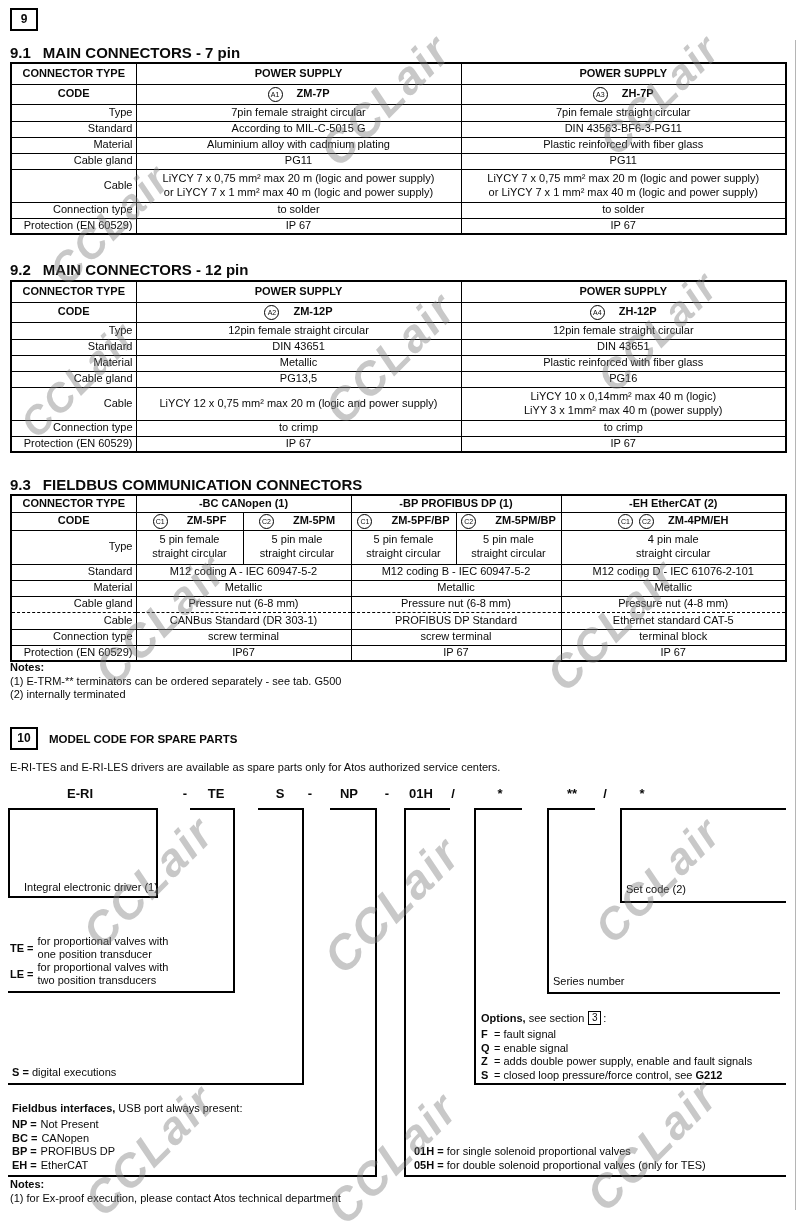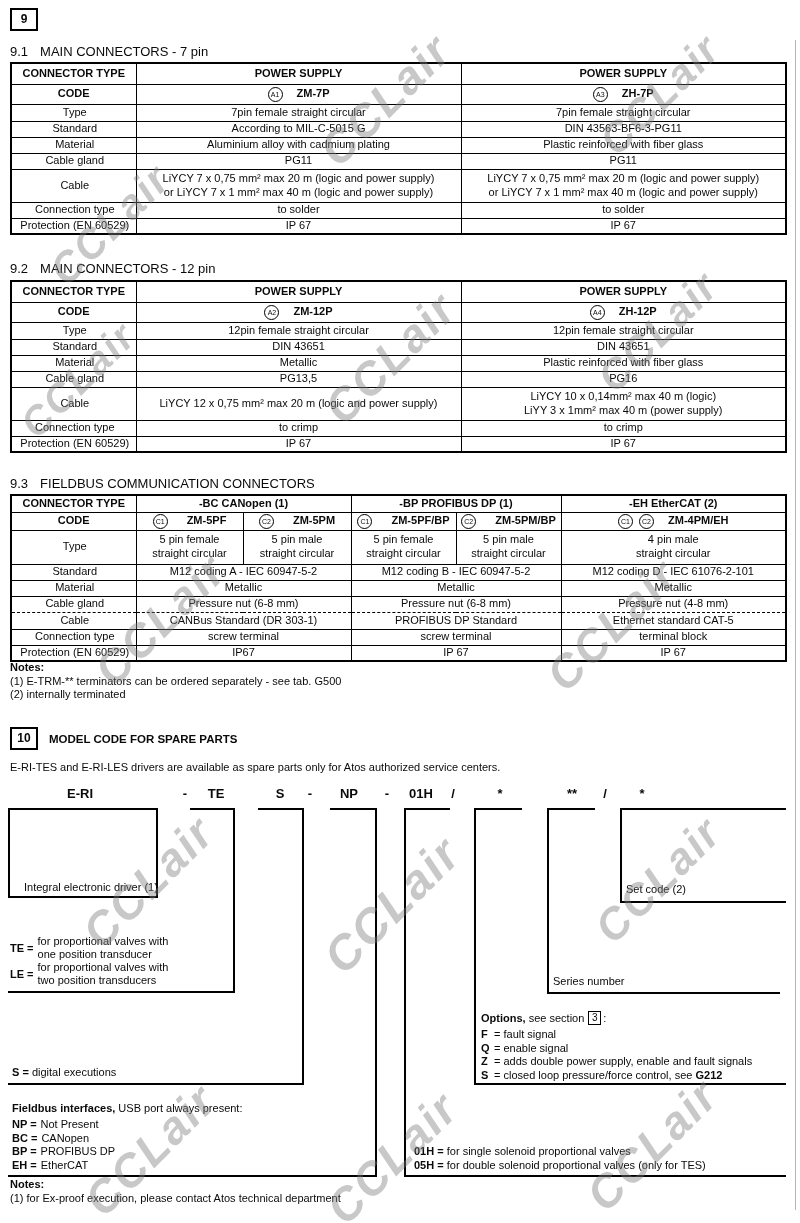--- a/index.html
+++ b/index.html
@@ -12,7 +12,7 @@
           line-height:19px;text-align:center;font-weight:bold;font-size:12px;padding:0 2px;}
   .sectitle{font-size:11.5px;}
   .sectitle b{font-size:11.5px;}
-  .subhead{position:absolute;font-weight:normal;font-size:13px;}
+  .subhead{position:absolute;font-weight:bold;font-size:15px;}
   .subnum{margin-right:12px;}
   
   table{border-collapse:collapse;table-layout:fixed;font-size:11px;border:2px solid #000;}

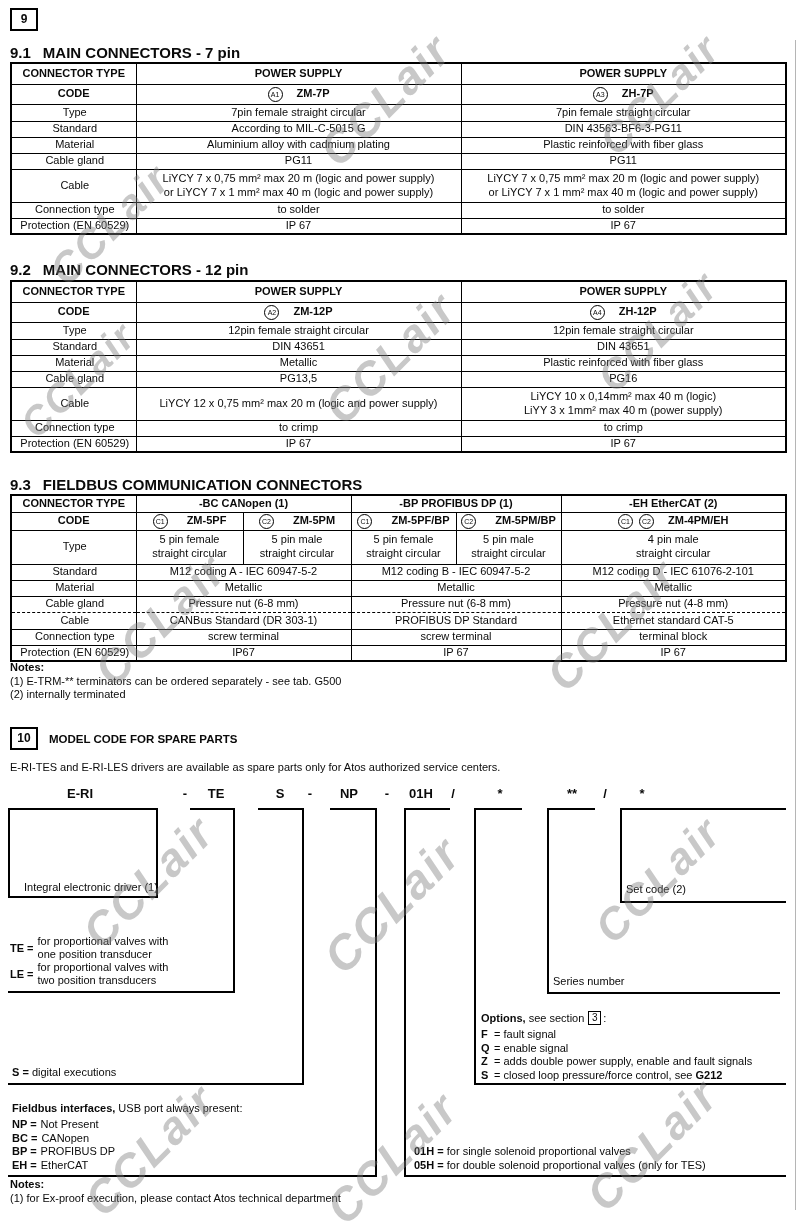--- a/index.html
+++ b/index.html
@@ -18,7 +18,7 @@
   table{border-collapse:collapse;table-layout:fixed;font-size:11px;border:2px solid #000;}
   td{border:1px solid #000;text-align:center;vertical-align:middle;
      padding:0 3px;line-height:1.25;white-space:pre-line;overflow:hidden;}
-  td.lbl{text-align:center;padding-left:5px;}
+  td.lbl{text-align:right;padding-left:5px;}
   .bold{font-weight:bold;}
   .bdg{display:inline-block;width:13px;height:13px;border:1px solid #000;border-radius:50%;
        font-size:7px;line-height:13px;text-align:center;font-weight:normal;vertical-align:middle;}

